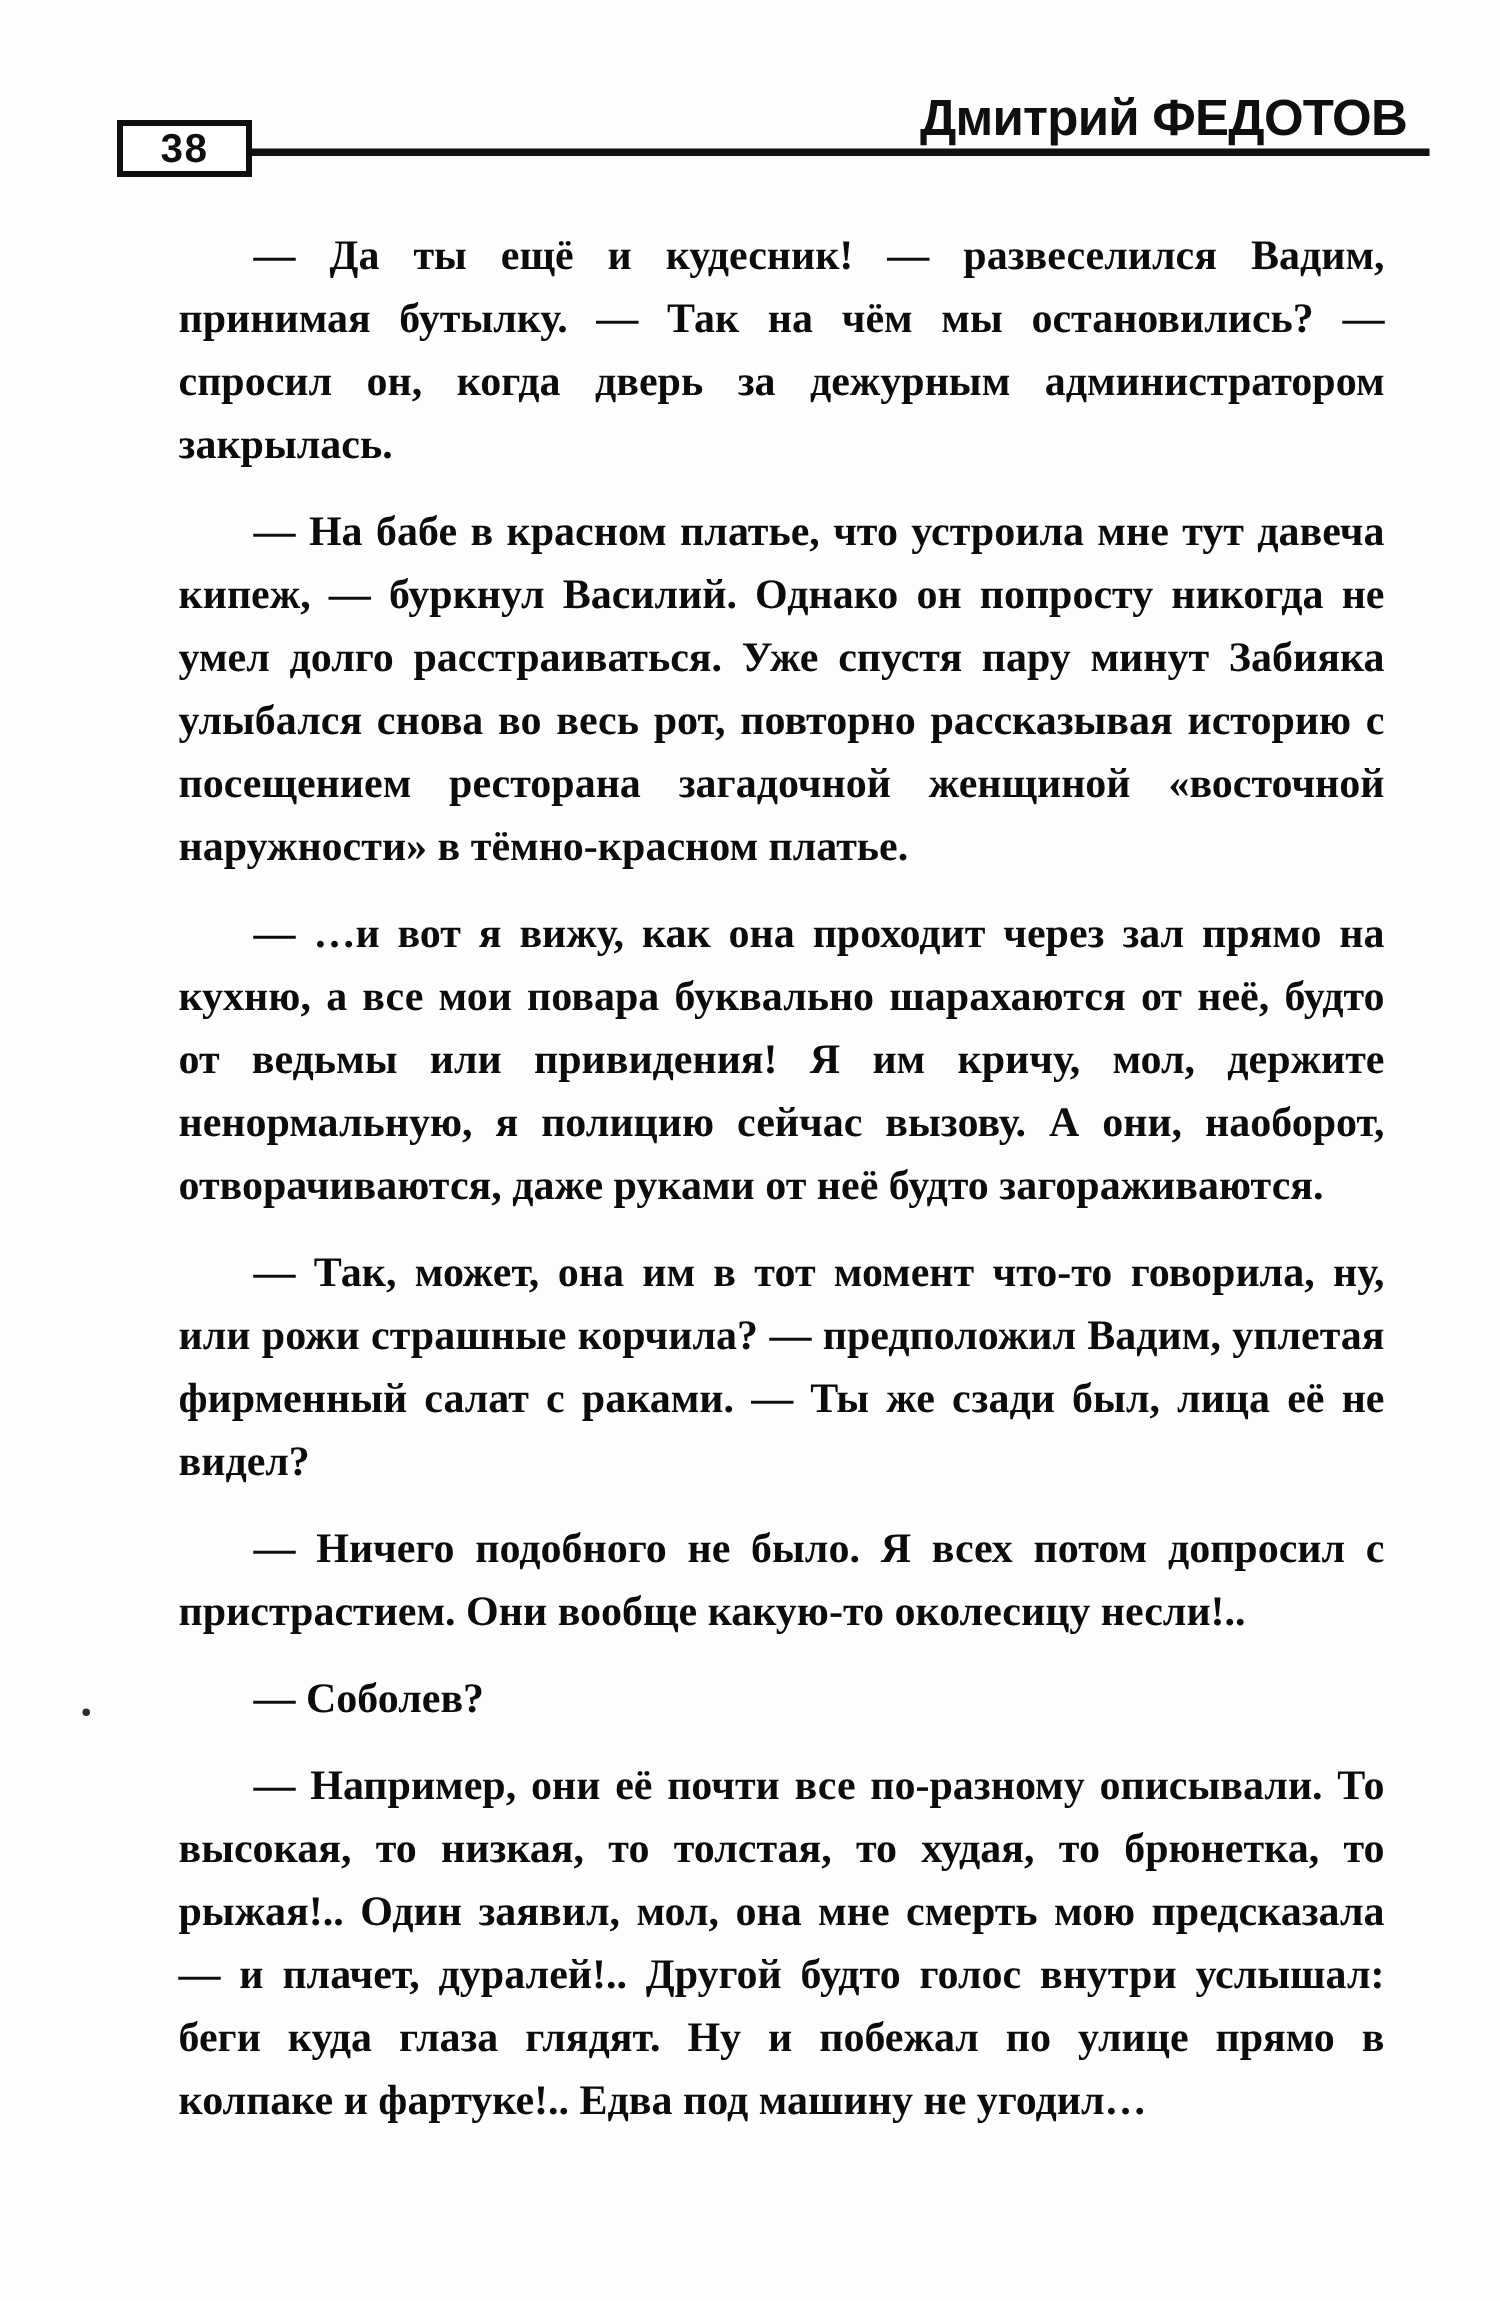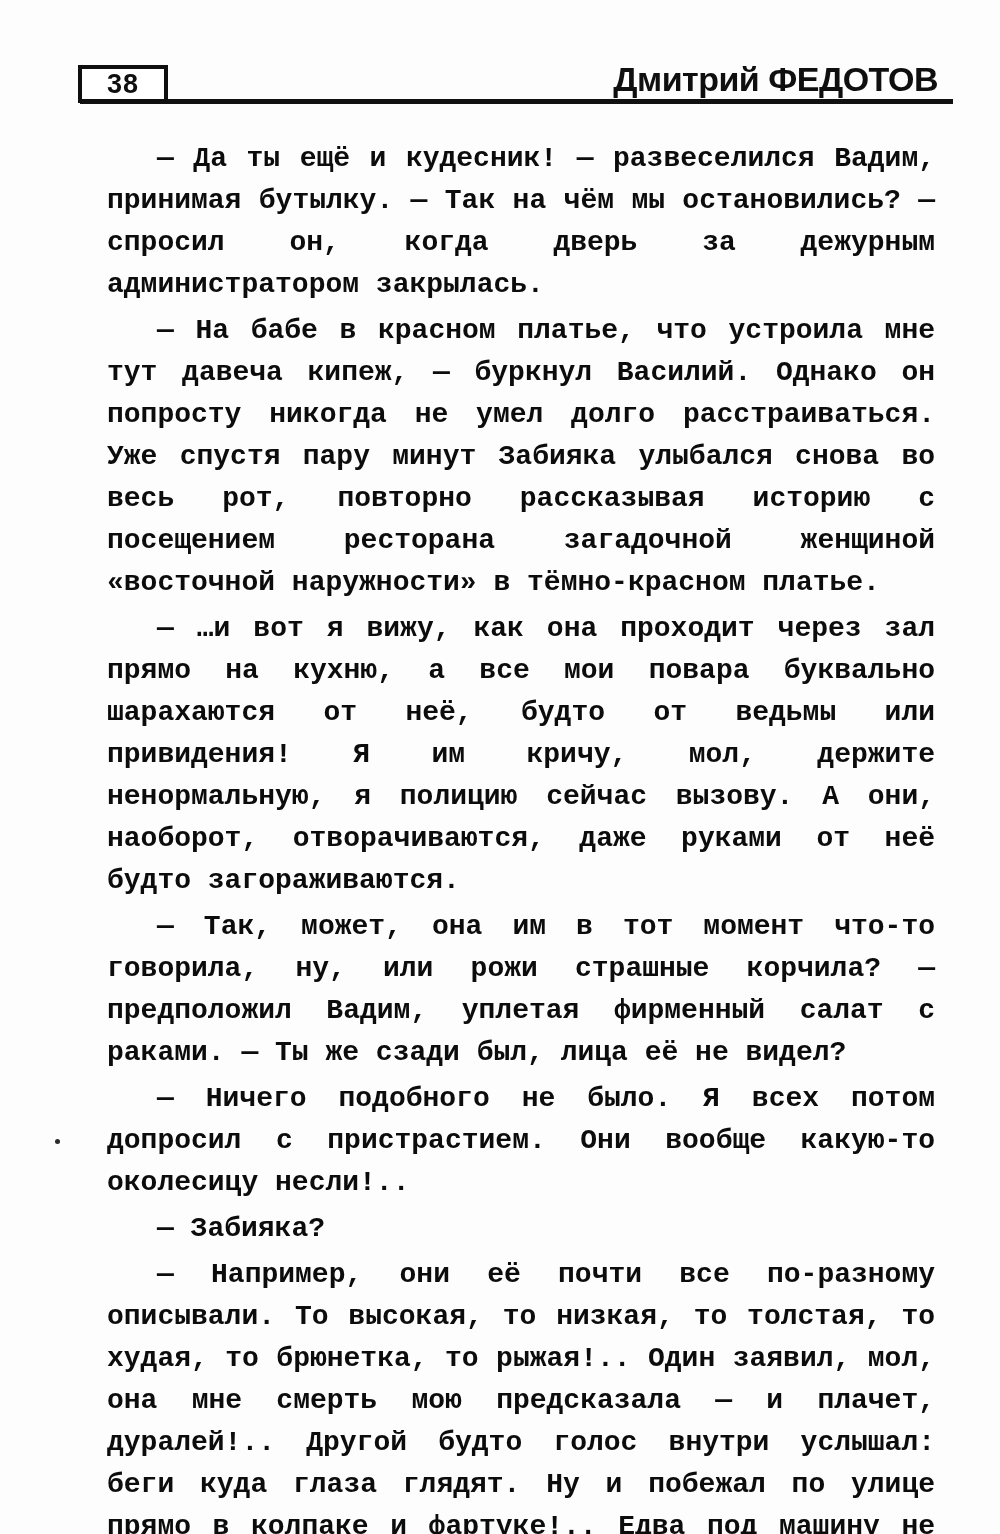--- a/index.html
+++ b/index.html
@@ -23,7 +23,7 @@
   .page-number-box {
     position: absolute;
     left: 78px;
-    top: 65px;
+    top: 80px;
     width: 82px;
     height: 30px;
     border: 4px solid #0f0f0f;

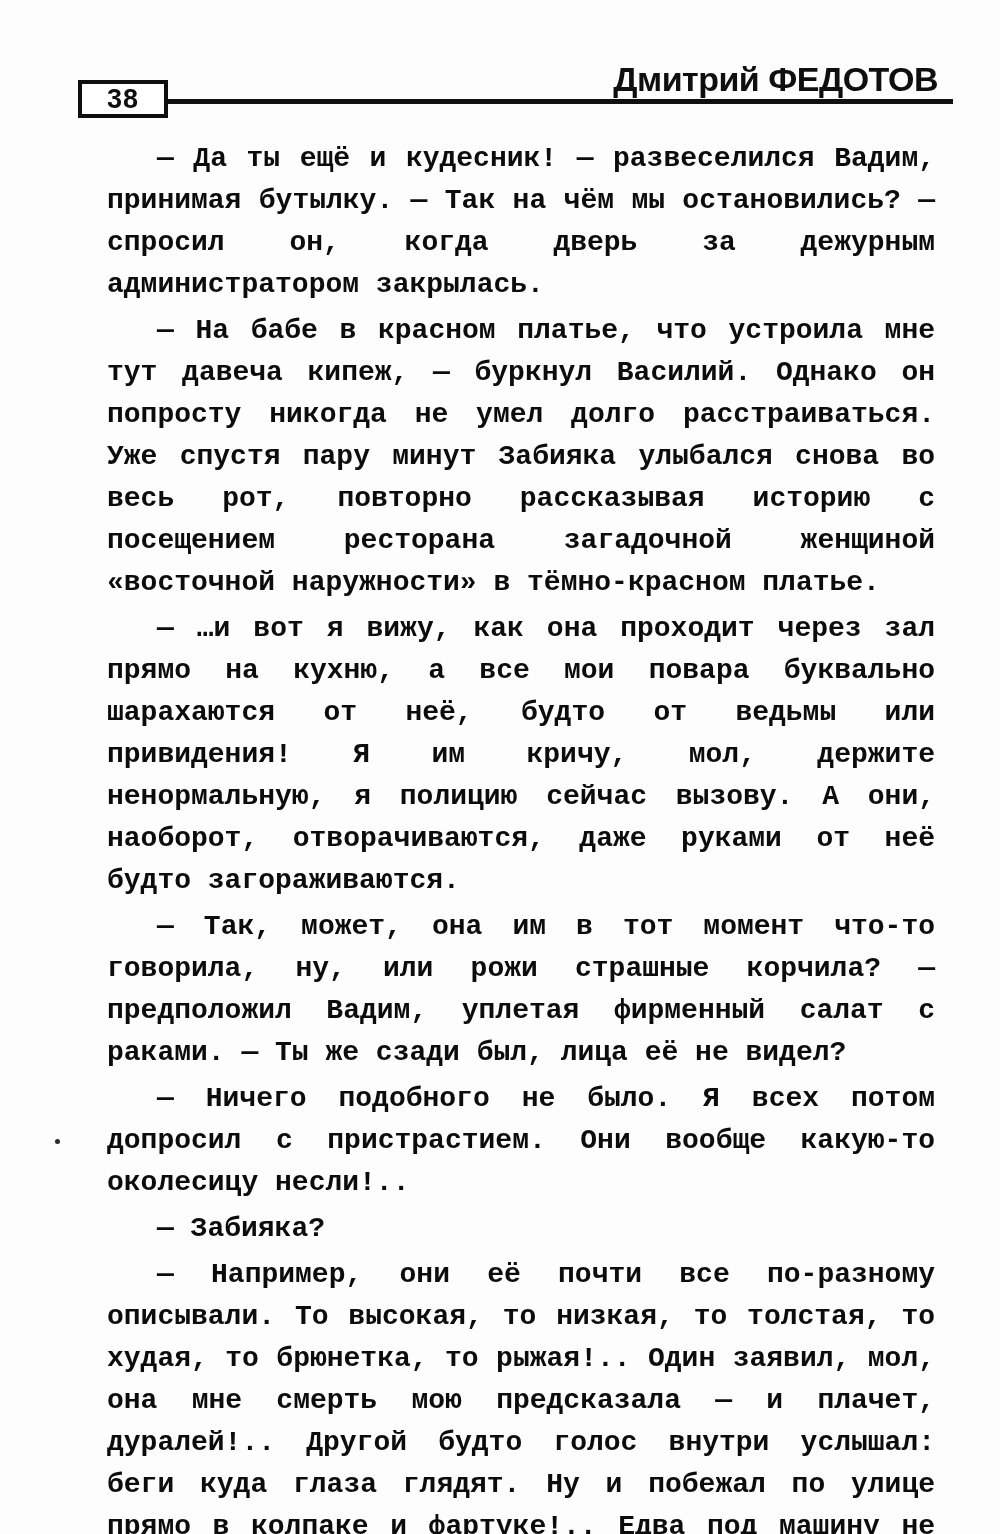--- a/index.html
+++ b/index.html
@@ -75,9 +75,8 @@
     text-align: justify;
   }
   .body-text p {
-    margin: 4px;
+    margin: 16px;
     text-indent: 50px;
-    font-family: Liberation Mono, monospace;
   }
   
   .speck {

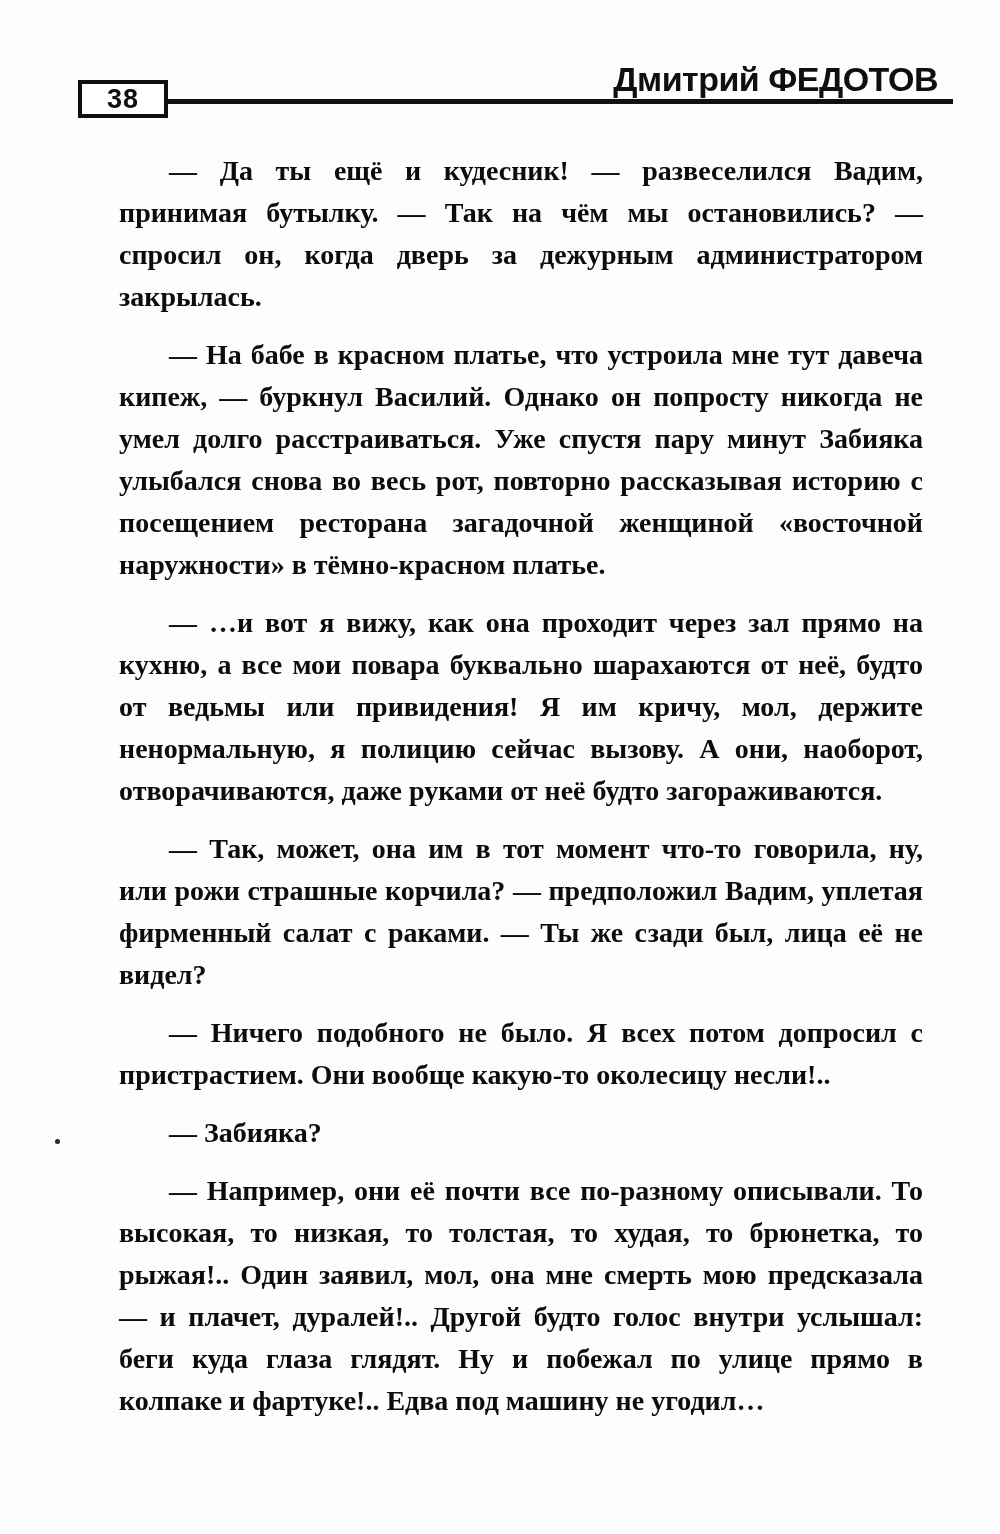--- a/index.html
+++ b/index.html
@@ -108,7 +108,7 @@
     <p>— …и вот я вижу, как она проходит через зал прямо на кухню, а все мои повара буквально шарахаются от неё, будто от ведьмы или привидения! Я им кричу, мол, держите ненормальную, я полицию сейчас вызову. А они, наоборот, отворачиваются, даже руками от неё будто загораживаются.</p>
     <p>— Так, может, она им в тот момент что-то говорила, ну, или рожи страшные корчила? — предположил Вадим, уплетая фирменный салат с раками. — Ты же сзади был, лица её не видел?</p>
     <p>— Ничего подобного не было. Я всех потом допросил с пристрастием. Они вообще какую-то околесицу несли!..</p>
-    <p>— Забияка?</p>
+    <p>— Соболев?</p>
     <p>— Например, они её почти все по-разному описывали. То высокая, то низкая, то толстая, то худая, то брюнетка, то рыжая!.. Один заявил, мол, она мне смерть мою предсказала — и плачет, дуралей!.. Другой будто голос внутри услышал: беги куда глаза глядят. Ну и побежал по улице прямо в колпаке и фартуке!.. Едва под машину не угодил…</p>
   </div>
 

